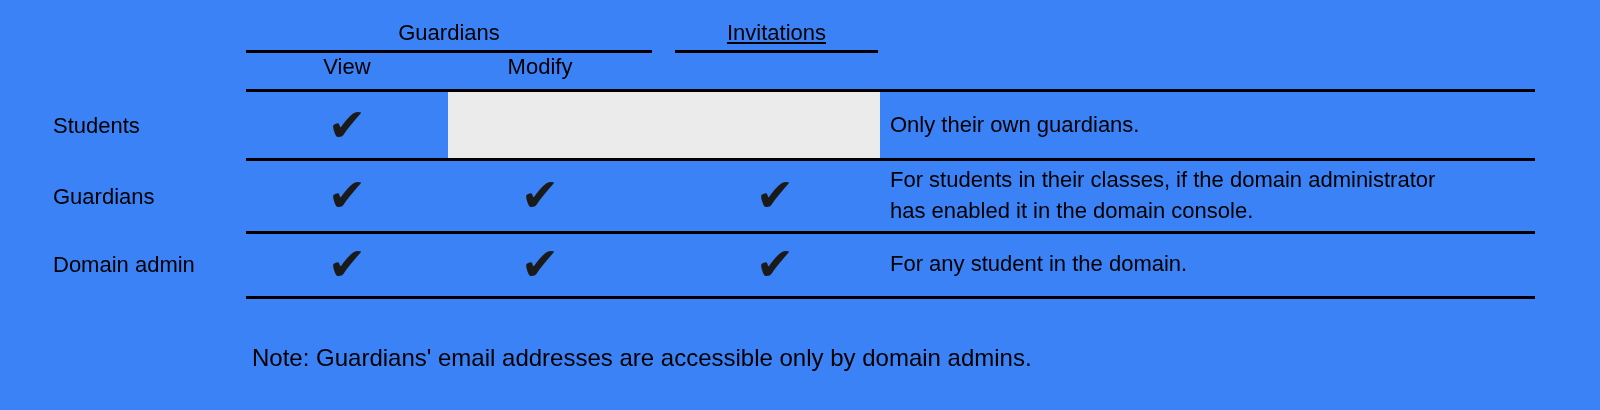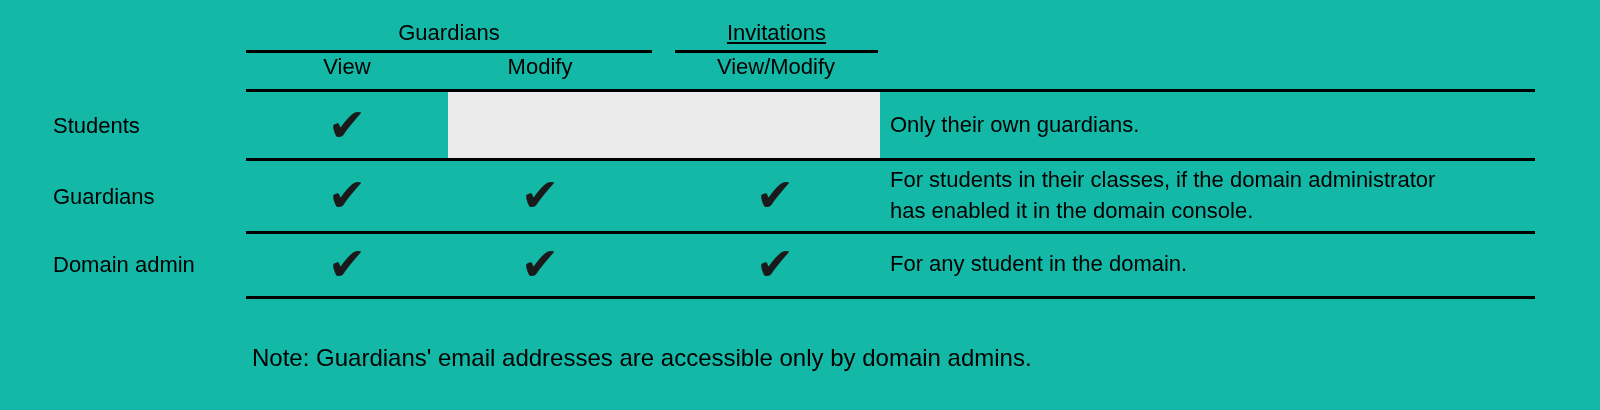--- a/index.html
+++ b/index.html
@@ -13,7 +13,7 @@
     position: relative;
     width: 1600px;
     height: 410px;
-    background: #14b8a6;
+    background: #3b82f6;
     overflow: hidden;
   }
   .abs { position: absolute; }

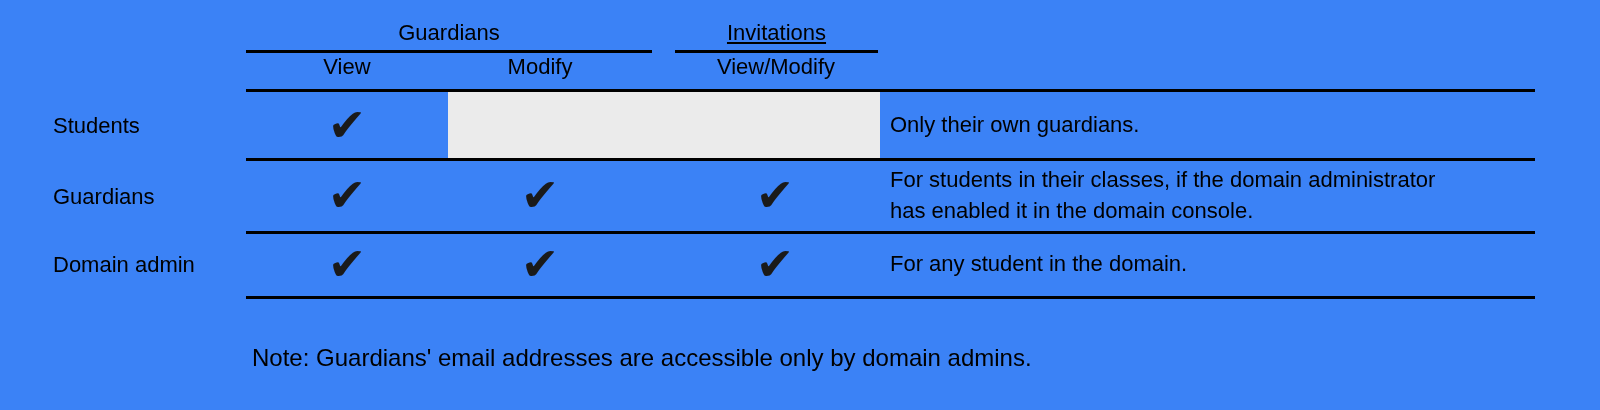--- a/index.html
+++ b/index.html
@@ -111,7 +111,6 @@
 
   <div class="abs txt center sub-view">View</div>
   <div class="abs txt center sub-modify">Modify</div>
-  <div class="abs txt center sub-viewmodify">View/Modify</div>
 
   <div class="abs shade"></div>
 

